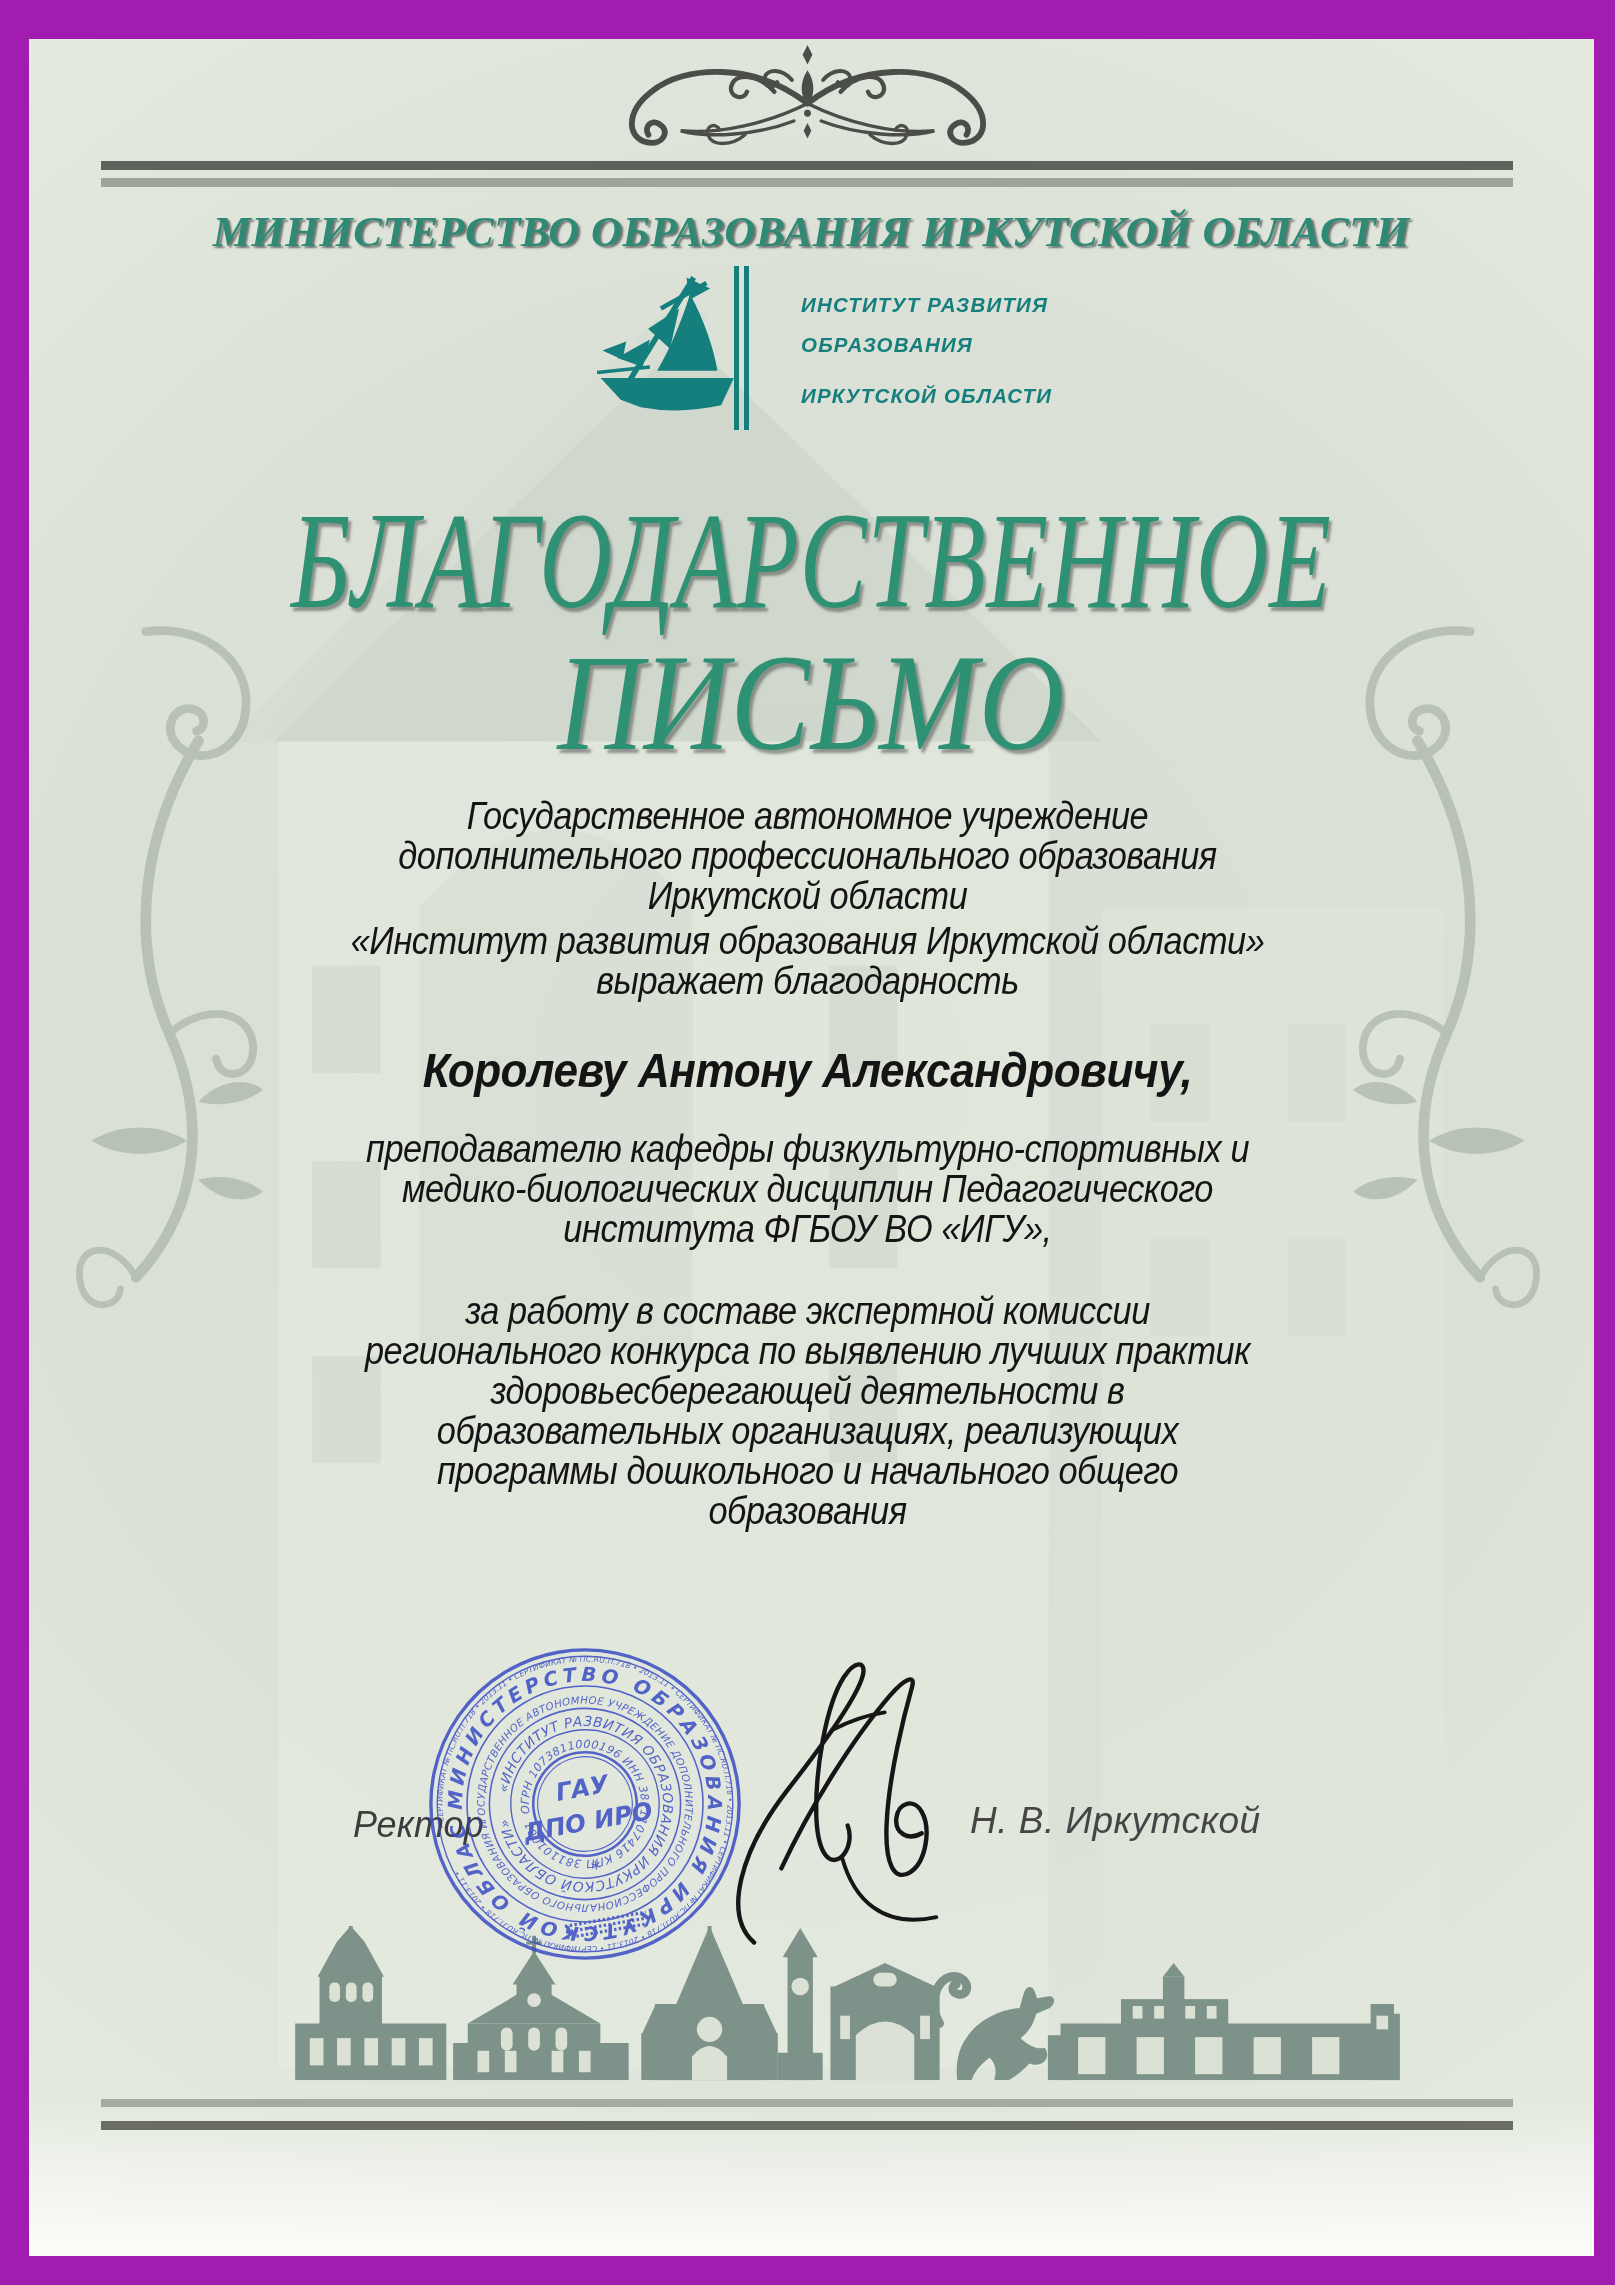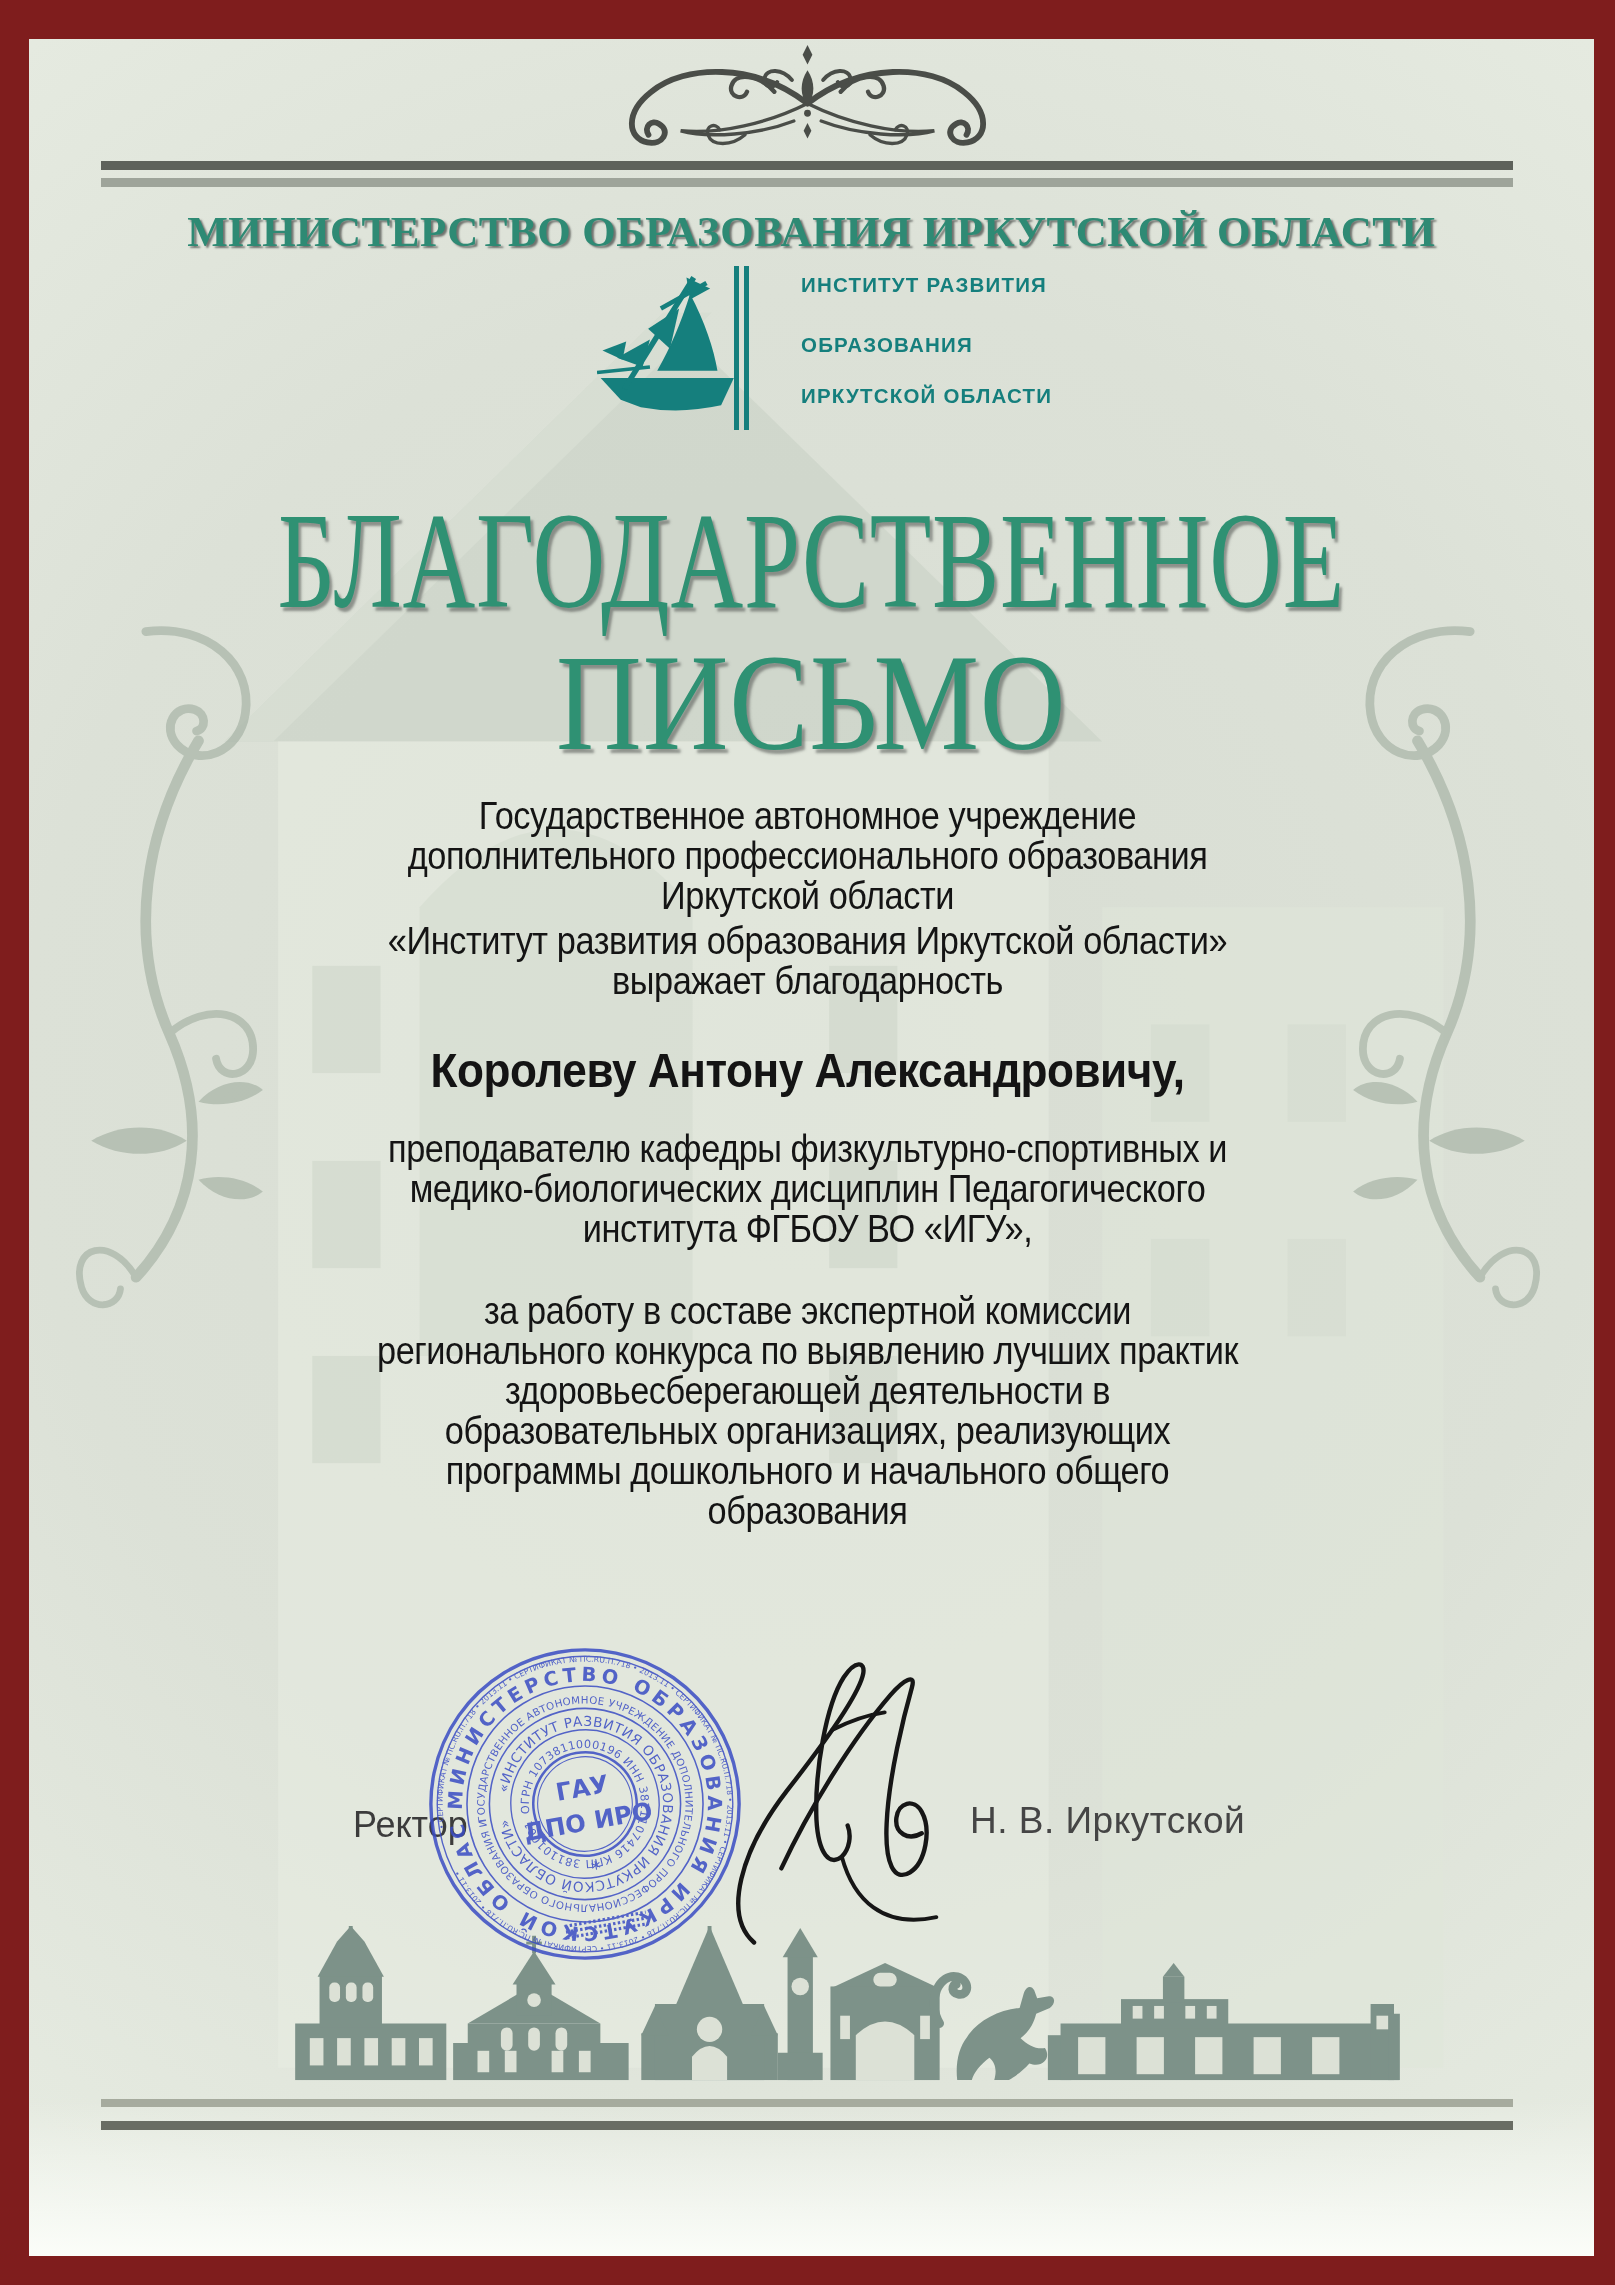--- a/index.html
+++ b/index.html
@@ -3,8 +3,8 @@
 <meta charset="utf-8">
 <style>
   html,body{margin:0;padding:0;background:#ffffff;}
-  .page{position:relative;width:1615px;height:2285px;background:#7f1d1d;overflow:hidden;
-        font-family:"Liberation Sans",sans-serif;}
+  .page{position:relative;width:1615px;height:2285px;background:#a21caf;overflow:hidden;
+        font-family:"Liberation Sans",sans-serif;font-style:italic;}
   .cert{position:absolute;left:29px;right:21.5px;top:39px;bottom:29px;overflow:hidden;
         background:
           linear-gradient(to bottom, rgba(255,255,255,0) 93%, rgba(252,254,250,.95) 100%),

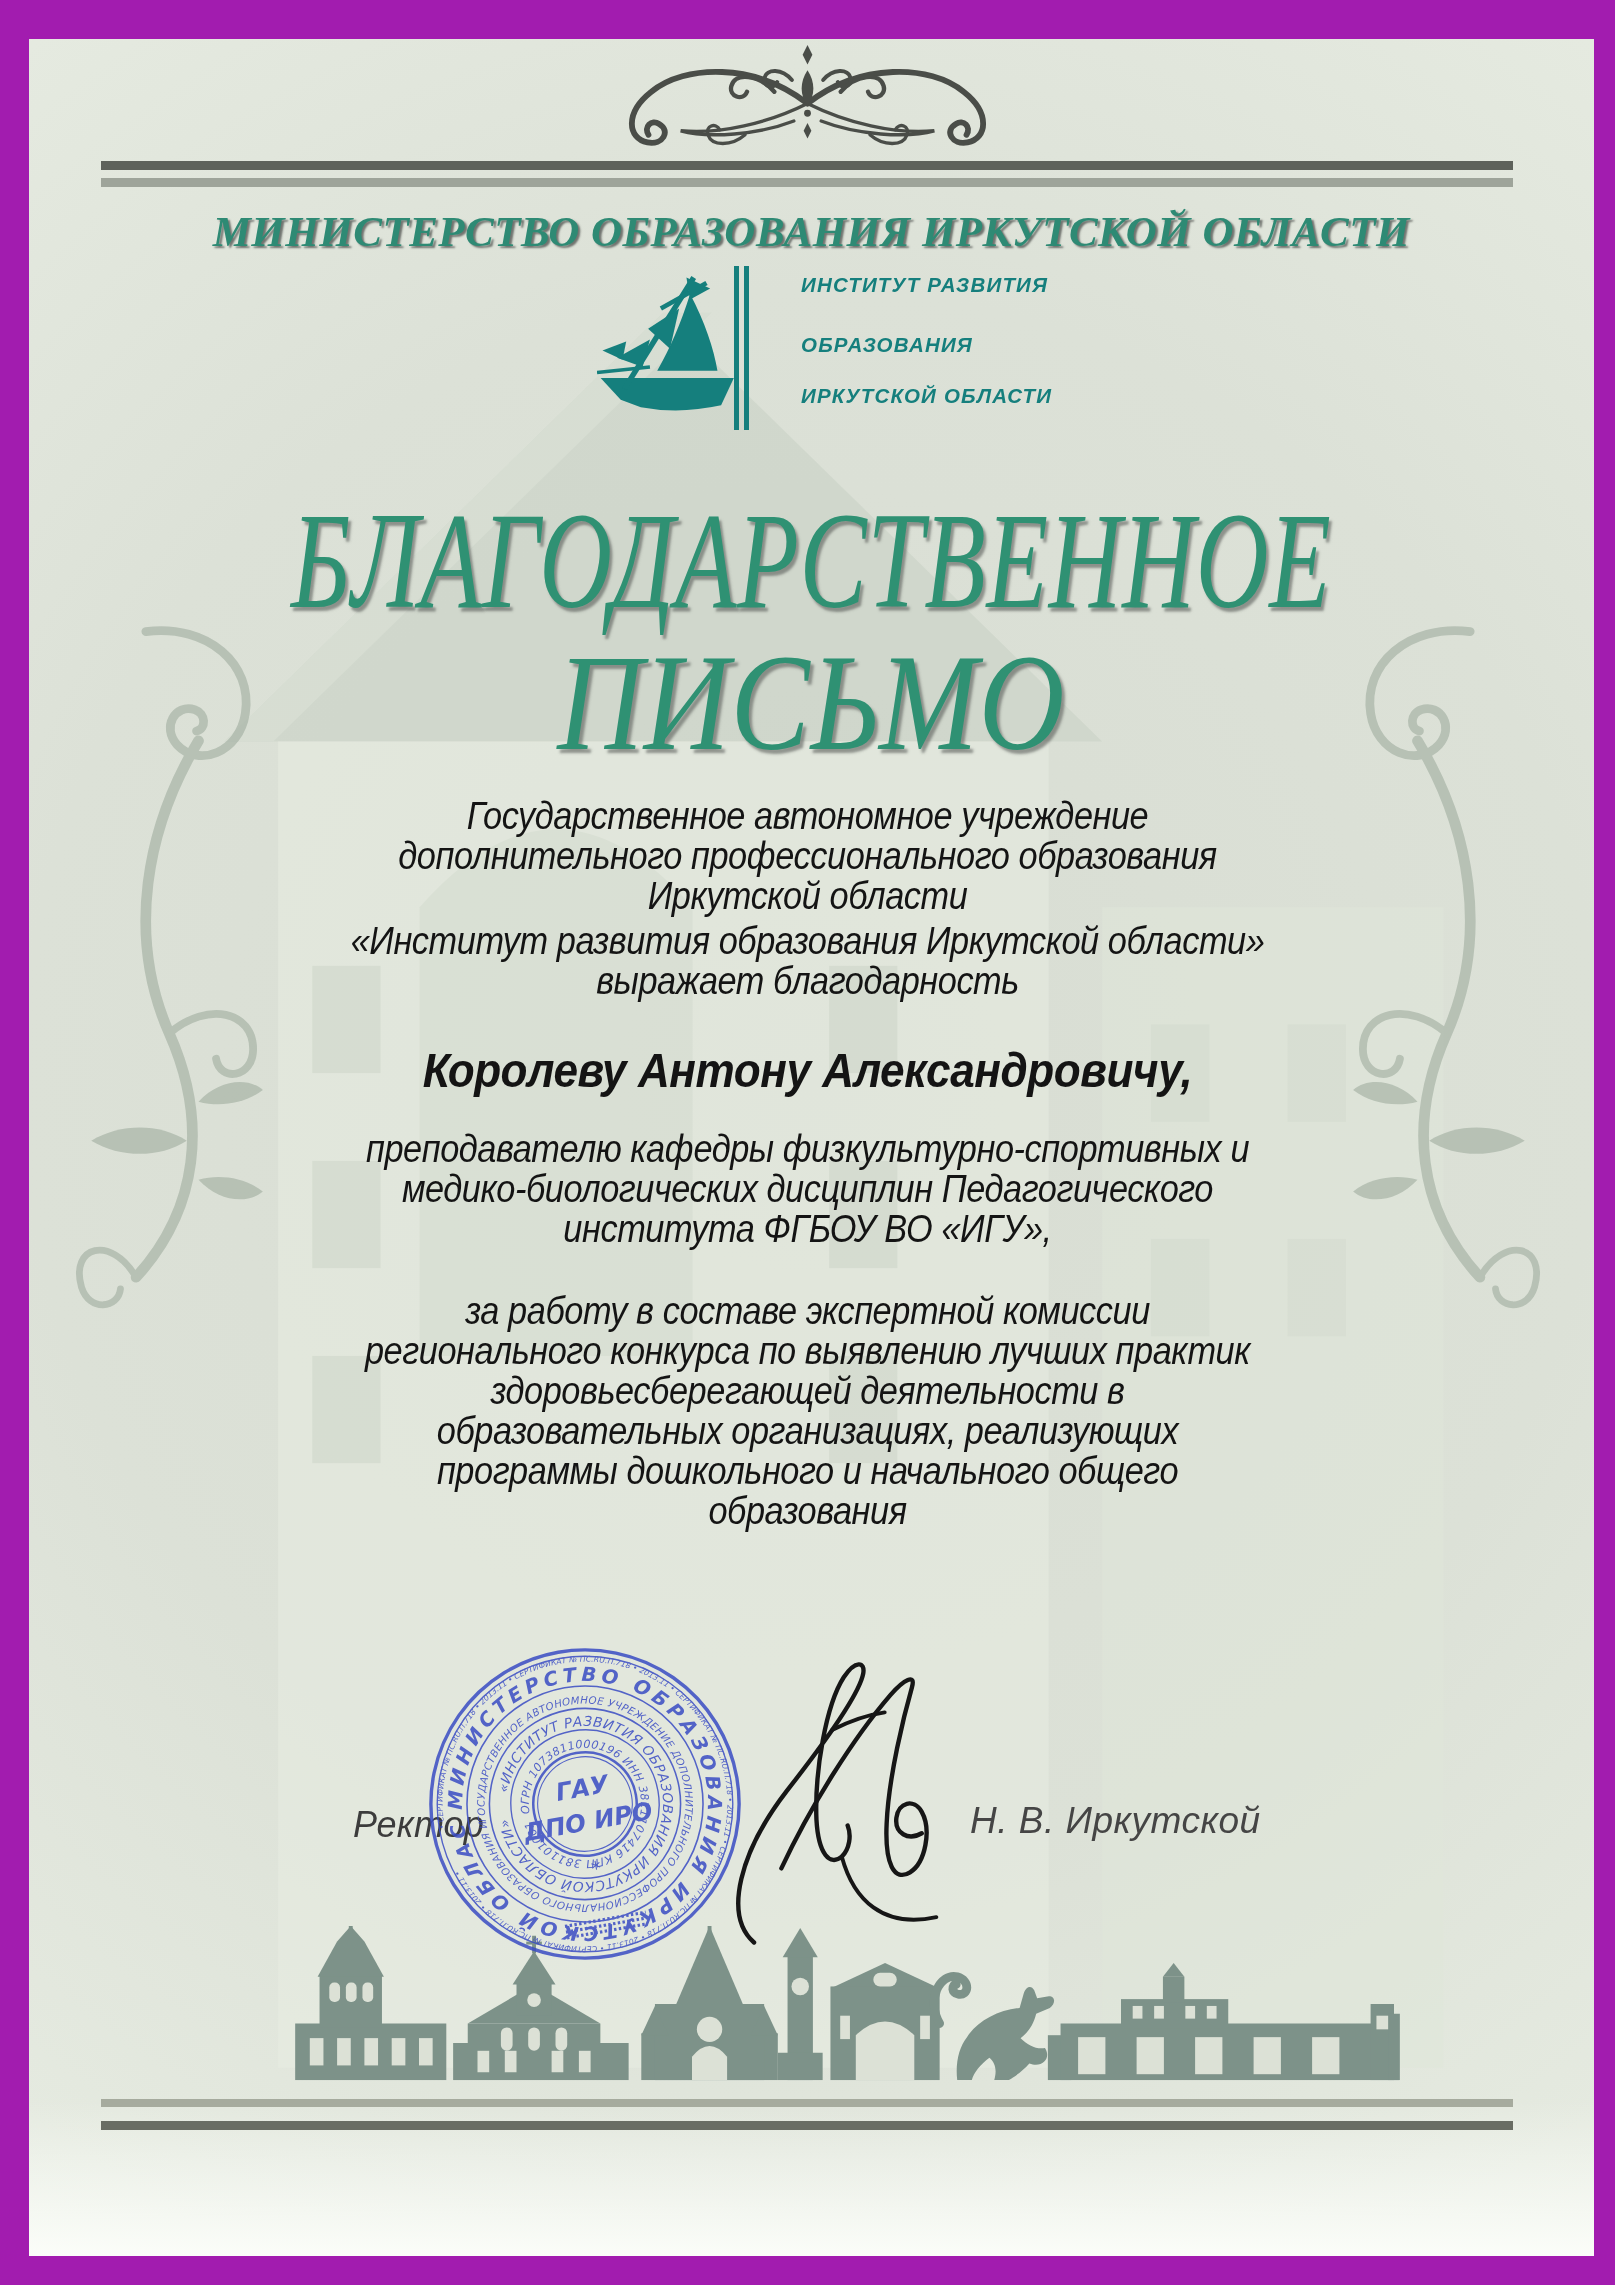--- a/index.html
+++ b/index.html
@@ -120,7 +120,7 @@
   </svg>
   <div class="abs" style="left:705px;top:227px;width:4.9px;height:164px;background:#157f7d;"></div>
   <div class="abs" style="left:715px;top:227px;width:4.9px;height:164px;background:#157f7d;"></div>
-  <div class="logo-text" style="top:234px;">ИНСТИТУТ РАЗВИТИЯ</div>
+  <div class="logo-text" style="top:254px;">ИНСТИТУТ РАЗВИТИЯ</div>
   <div class="logo-text" style="top:294px;">ОБРАЗОВАНИЯ</div>
   <div class="logo-text" style="top:345px;">ИРКУТСКОЙ ОБЛАСТИ</div>
 

